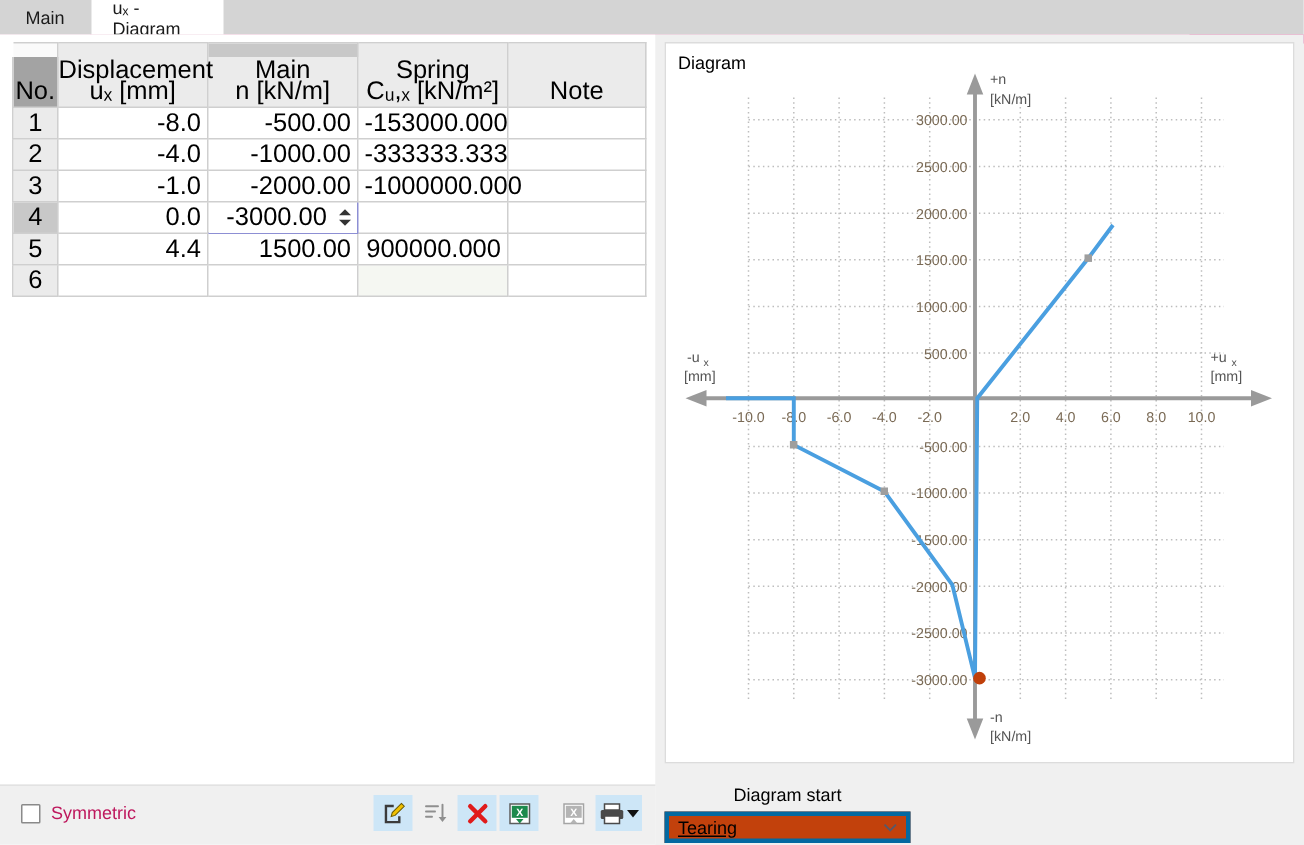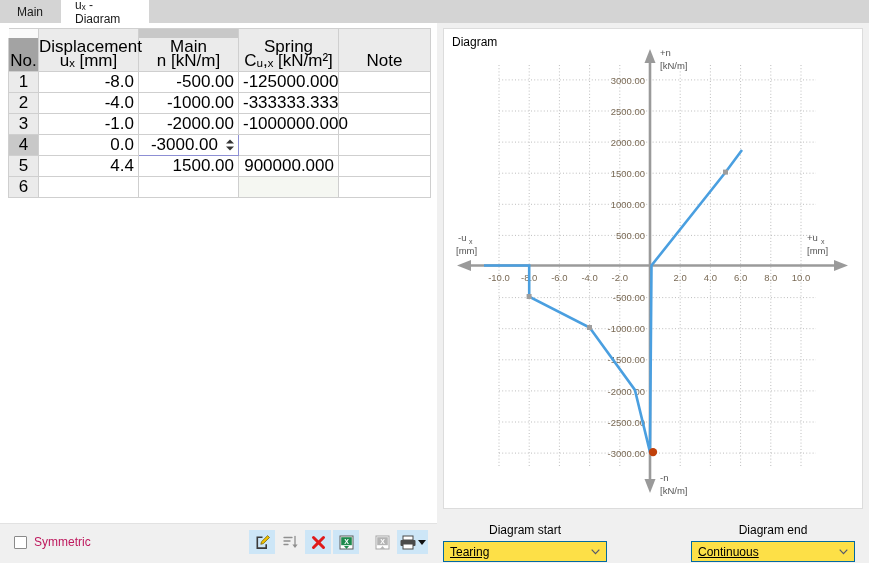--- a/index.html
+++ b/index.html
@@ -211,7 +211,7 @@
           <td class="no">1</td>
           <td class="num">-8.0</td>
           <td class="num">-500.00</td>
-          <td class="num">-125000.000</td>
+          <td class="num">-153000.000</td>
           <td class="note"></td>
         </tr>
         <tr class="row">

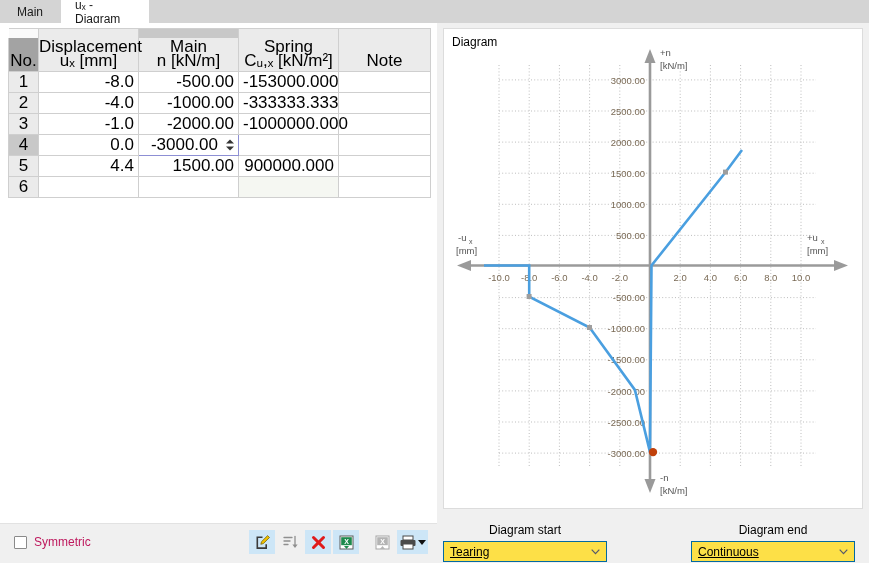--- a/index.html
+++ b/index.html
@@ -439,17 +439,6 @@
         </div>
       </div>
 
-      <div class="ctl" style="left:254px;top:500px;">
-        <span class="lbl">Diagram end</span>
-        <div class="combo">
-          <span class="cv">Continuous</span>
-          <span class="chev">
-            <svg width="9" height="6" viewBox="0 0 9 6">
-                <path d="M0.7 0.7 L4.5 4.6 L8.3 0.7" fill="none" stroke="#55596b" stroke-width="1.2"></path>
-              </svg>
-          </span>
-        </div>
-      </div>
 
     </div>
   </div>

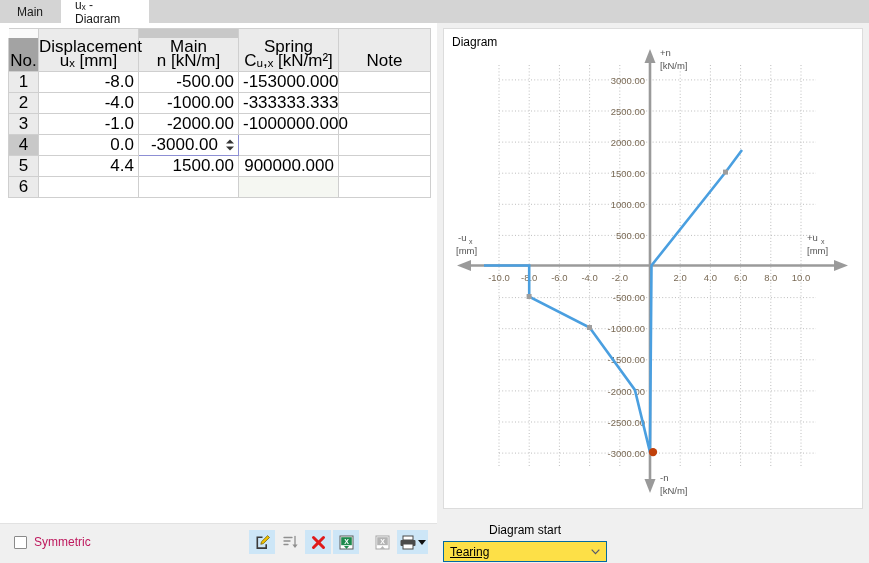--- a/index.html
+++ b/index.html
@@ -138,7 +138,7 @@
   }
   .ctl .lbl{font-size:12px;color:#000;display:block;margin-bottom:4px;text-align:center;}
   .combo{
-    width:164px;height:21px;background:#fde047;border:1px solid #0369a1;
+    width:164px;height:21px;background:#c2410c;border:3px solid #0369a1;
     box-sizing:border-box;position:relative;display:flex;align-items:center;
     padding-left:6px;font-size:12px;color:#000;text-decoration:underline;
   }

